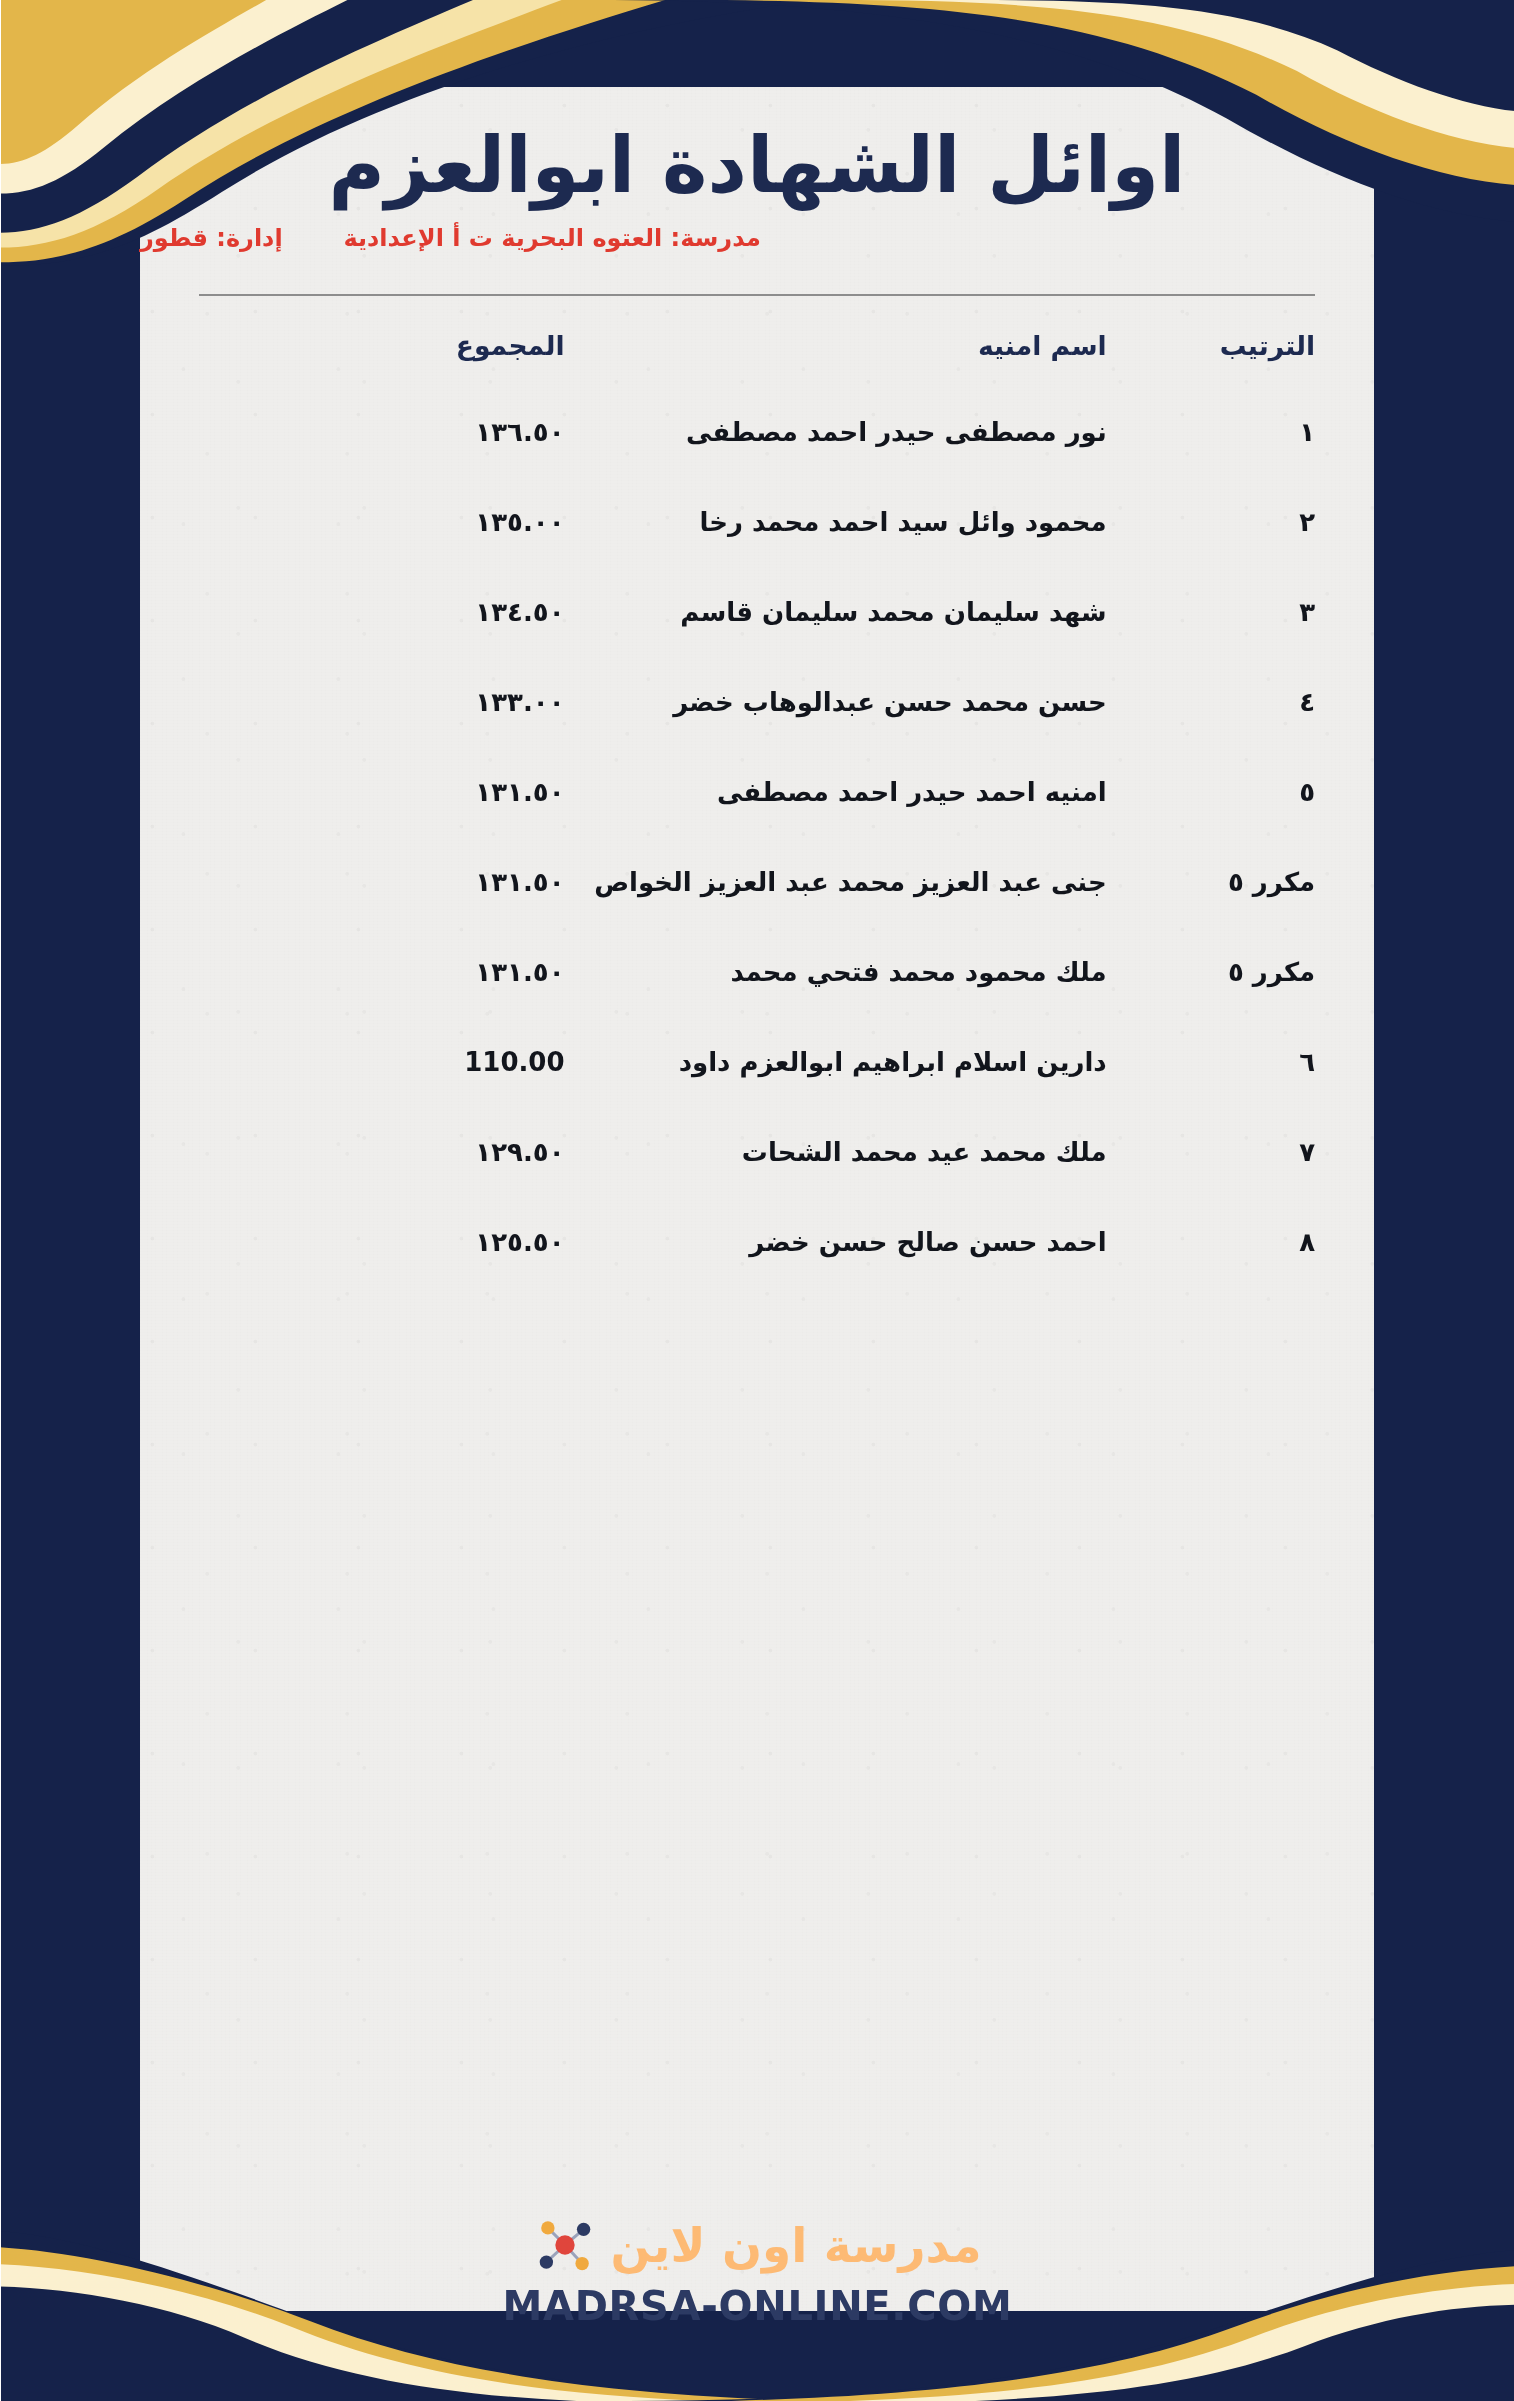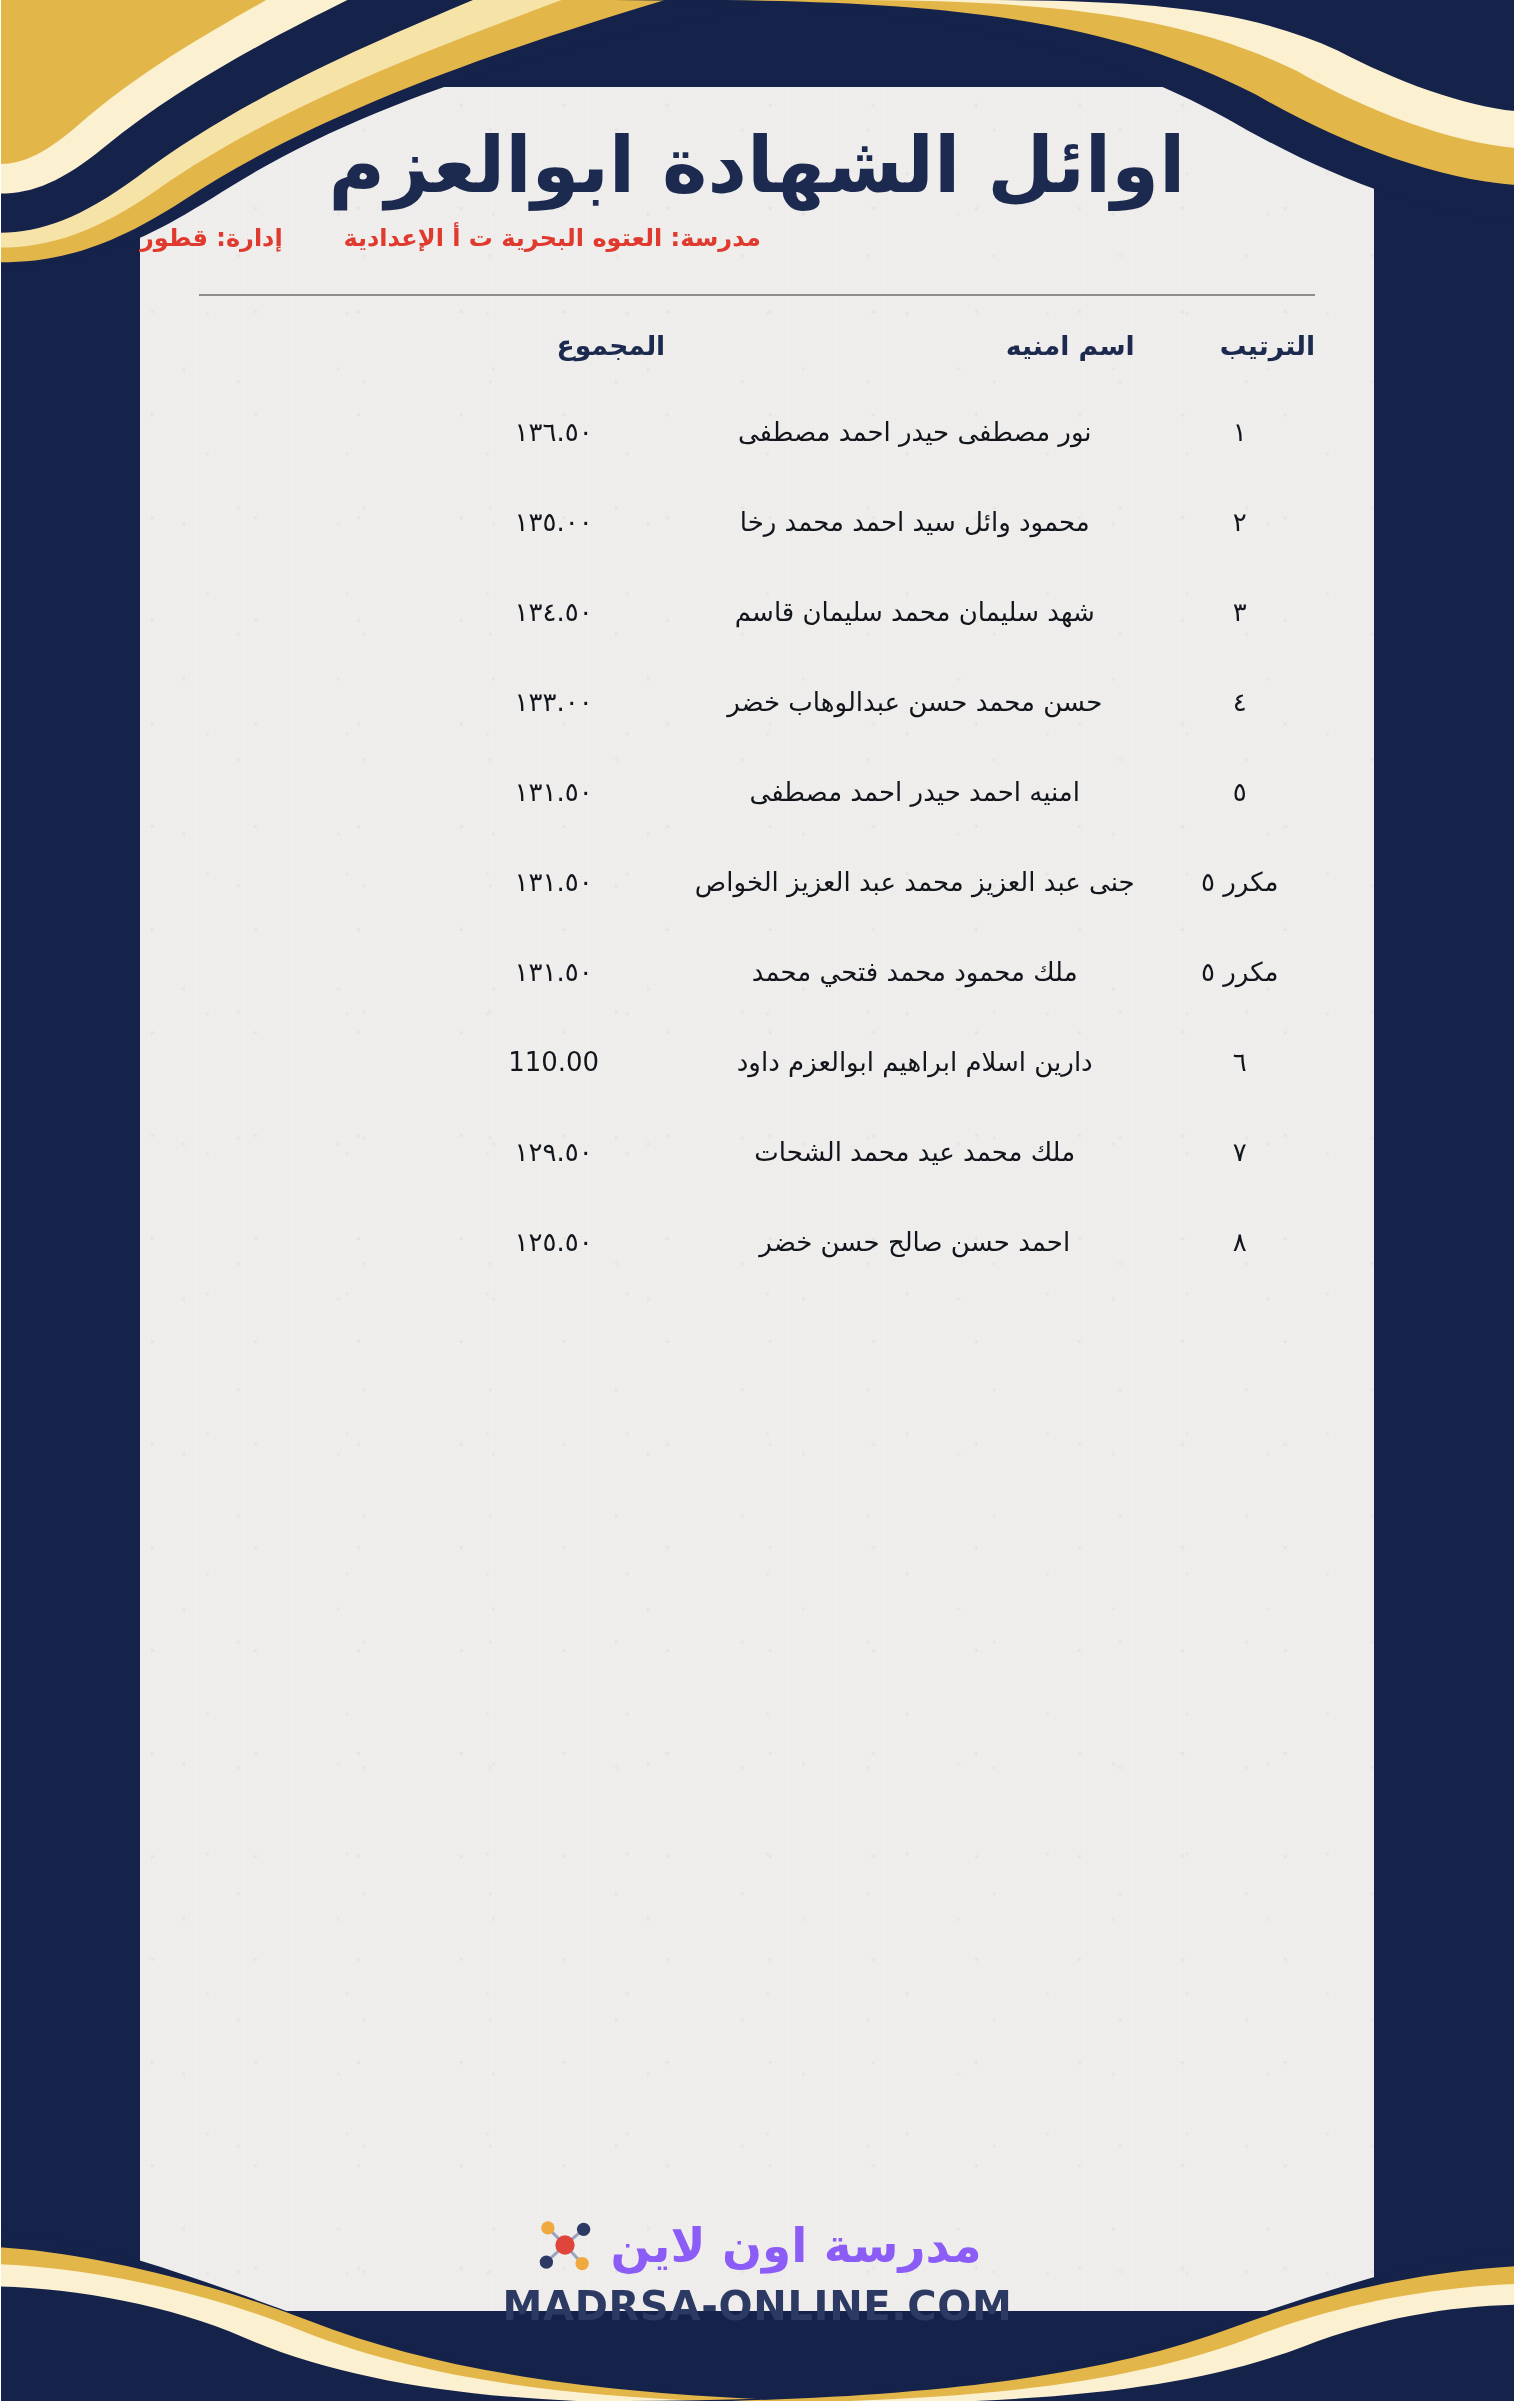--- a/index.html
+++ b/index.html
@@ -118,8 +118,8 @@
     font-size: 26px;
     color: #12151c;
     padding: 30px 14.8px;
-    text-align: center;
-    font-weight: normal;
+    text-align: right;
+    font-weight: bold;
   }
   .col-rank { width: 20%; }
   .col-name { width: 52%; }

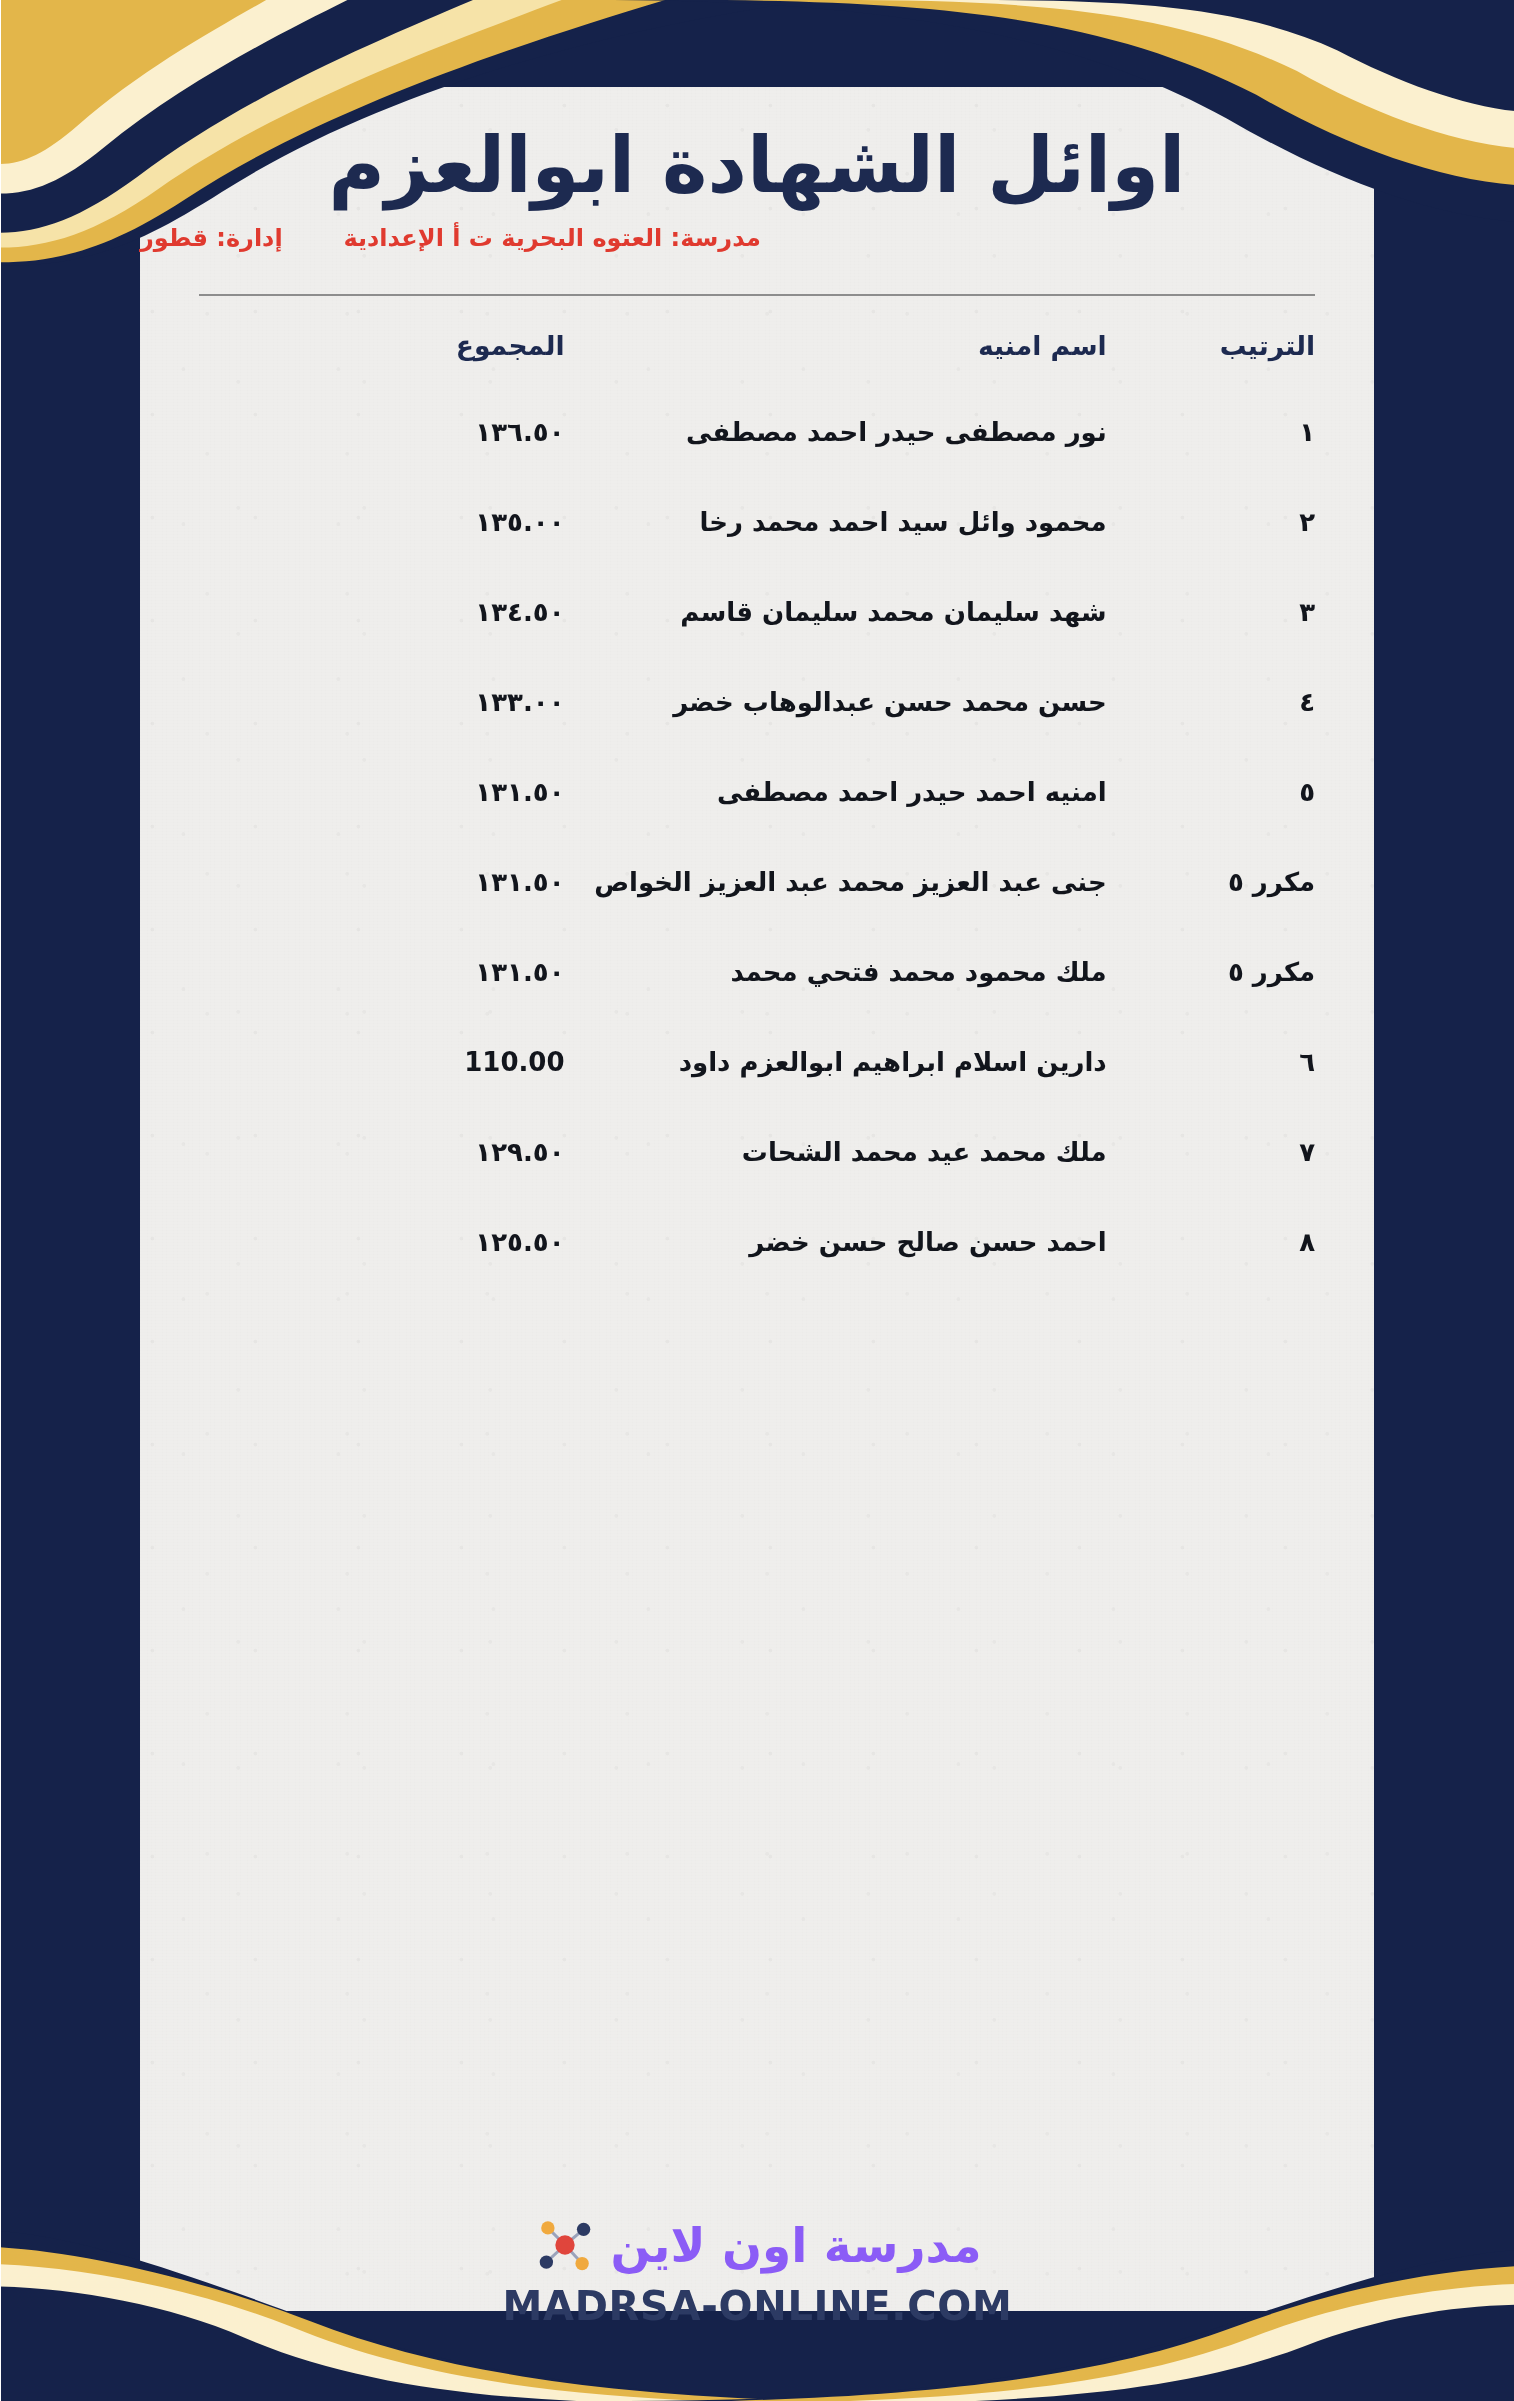--- a/index.html
+++ b/index.html
@@ -146,7 +146,7 @@
   .logo-text-ar {
     font-size: 47px;
     font-weight: bold;
-    color: #8b5cf6;
+    color: #fdba74;
     line-height: 1;
   }
   .logo-url {

